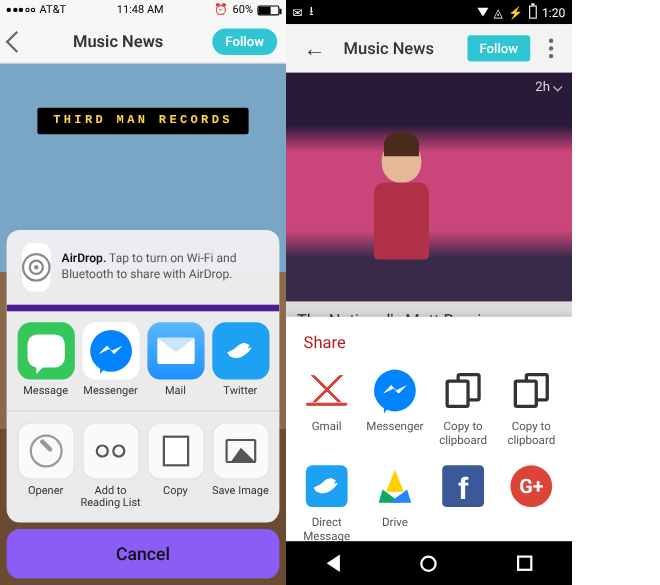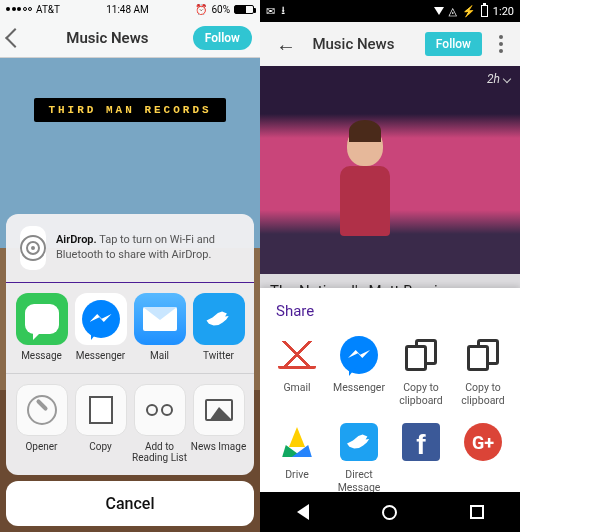--- a/index.html
+++ b/index.html
@@ -65,7 +65,7 @@
 
   
   .and-article { position:relative; background: linear-gradient(#2a1a3a 0 20%, #c9457a 30% 60%, #3a2a4a 70%); height: 240px; }
-  .and-2h { position:absolute; top:6px; right:10px; color:#ddd; font-size:12px; display:flex; align-items:center; gap:4px;font-style:italic; }
+  .and-2h { position:absolute; top:6px; right:10px; color:#ddd; font-size:12px; display:flex; align-items:center; gap:4px; }
   .and-chev-s { width:6px; height:6px; border-right:1.5px solid #ccc; border-bottom:1.5px solid #ccc; transform:rotate(45deg); }
   .singer { position:absolute; left:70px; top:60px; width:70px; height:130px; }
   .singer .head { width:36px; height:40px; background:#e6b89a; border-radius:50% 50% 45% 45%; margin:0 auto; position:relative; }

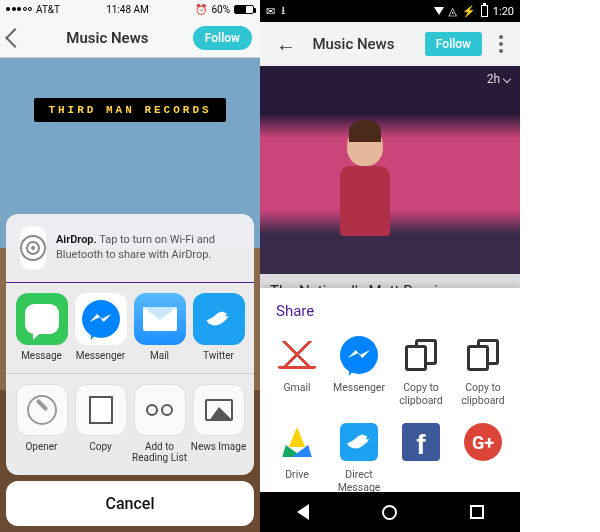--- a/index.html
+++ b/index.html
@@ -32,7 +32,7 @@
   
   .ios-sheet { position:absolute; left:6px; right:6px; bottom:6px; }
   .sheet-card { background: rgba(240,240,242,0.97); border-radius:12px; overflow:hidden; }
-  .airdrop-row { display:flex; align-items:center; gap:10px; padding:12px 14px; border-bottom:1px solid #4c1d95; }
+  .airdrop-row { display:flex; align-items:center; gap:10px; padding:12px 14px; border-bottom:6px solid #4c1d95; }
   .airdrop-icon { width:44px; height:44px; background:#fff; border-radius:10px; display:flex; align-items:center; justify-content:center; }
   .airdrop-glyph { width:26px; height:26px; border:2px solid #888; border-radius:50%; position:relative; }
   .airdrop-glyph:before { content:""; position:absolute; inset:4px; border:2px solid #888; border-radius:50%; }

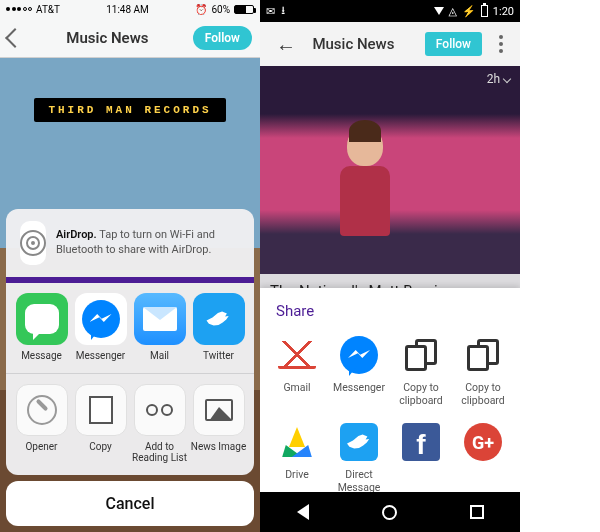--- a/index.html
+++ b/index.html
@@ -75,7 +75,7 @@
 
   
   .and-sheet { position:absolute; left:0; right:0; bottom:40px; top:288px; background:#fff; box-shadow:0 -2px 6px rgba(0,0,0,0.15); }
-  .and-sheet-title { font-size:15px; color:#4c1d95; padding:14px 16px 10px; }
+  .and-sheet-title { font-size:15px; color:#b91c1c; padding:14px 16px 10px; }
   .and-grid { display:grid; grid-template-columns:repeat(4,1fr); gap:6px 0; padding:0 6px; }
   .and-cell { display:flex; flex-direction:column; align-items:center; gap:5px; padding:4px 0; }
   .and-icon { width:42px; height:42px; border-radius:6px; display:flex; align-items:center; justify-content:center; }

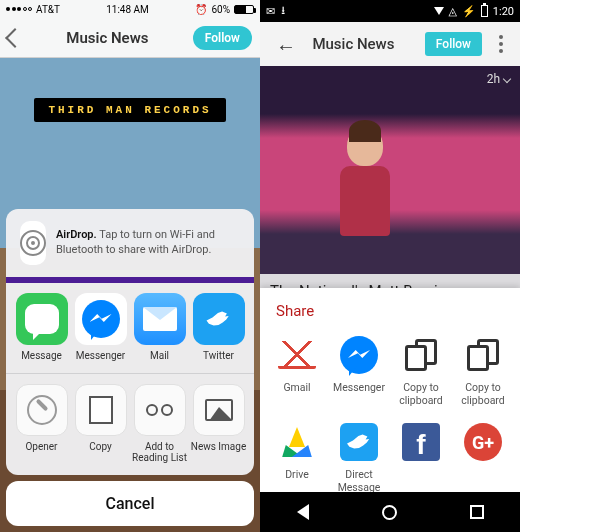--- a/index.html
+++ b/index.html
@@ -210,18 +210,18 @@
           </div>
           <div class="app-cell">
             <div class="act-icon">
-                <div class="copy-g"></div>
-              </div>
-            <div class="app-label">Copy</div>
-          </div>
-          <div class="app-cell">
-            <div class="act-icon">
                 <div class="glasses">
                   <i></i>
                   <i></i>
                 </div>
               </div>
             <div class="app-label">Add to Reading List</div>
+          </div>
+          <div class="app-cell">
+            <div class="act-icon">
+                <div class="copy-g"></div>
+              </div>
+            <div class="app-label">Copy</div>
           </div>
           <div class="app-cell">
             <div class="act-icon">

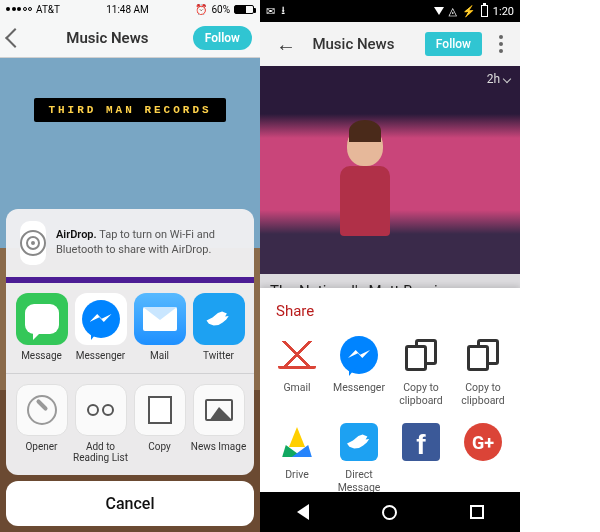--- a/index.html
+++ b/index.html
@@ -227,7 +227,7 @@
             <div class="act-icon">
                 <div class="img-g"></div>
               </div>
-            <div class="app-label">News Image</div>
+            <div class="app-label">Save Image</div>
           </div>
         </div>
       </div>

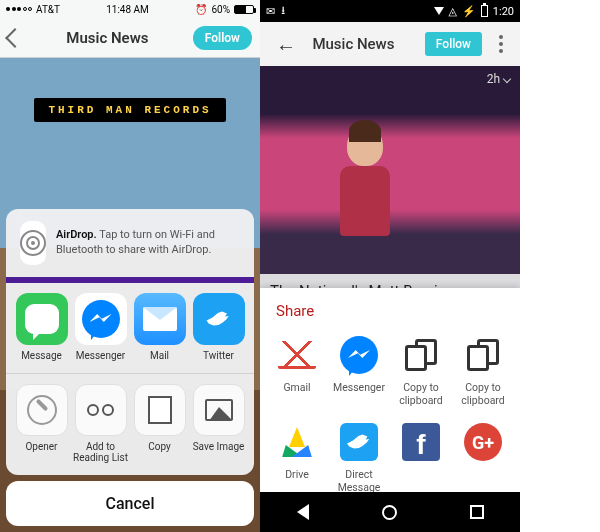--- a/index.html
+++ b/index.html
@@ -313,20 +313,20 @@
         </div>
         <div class="and-cell">
           <div class="and-icon">
+              <div class="tw-g">
+                <div class="bird"></div>
+              </div>
+            </div>
+          <div class="label">Direct Message</div>
+        </div>
+        <div class="and-cell">
+          <div class="and-icon">
               <div class="drive-g">
                 <span class="drive-tri1"></span>
                 <span class="drive-tri2"></span>
               </div>
             </div>
           <div class="label">Drive</div>
-        </div>
-        <div class="and-cell">
-          <div class="and-icon">
-              <div class="tw-g">
-                <div class="bird"></div>
-              </div>
-            </div>
-          <div class="label">Direct Message</div>
         </div>
         <div class="and-cell">
           <div class="and-icon">

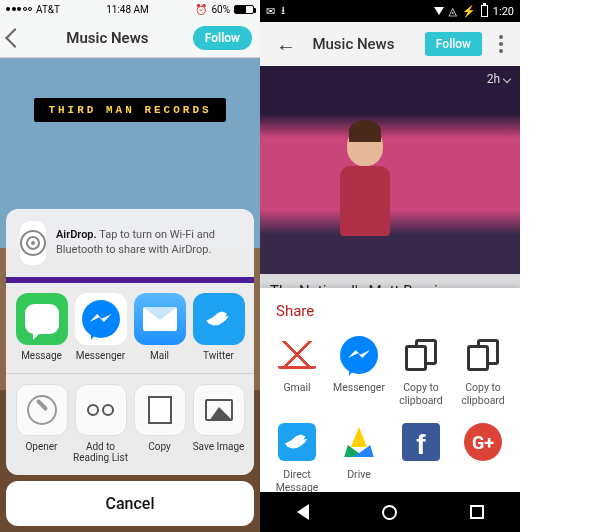--- a/index.html
+++ b/index.html
@@ -45,7 +45,7 @@
   .app-icon { width:52px; height:52px; border-radius:12px; display:flex; align-items:center; justify-content:center; color:#fff; font-size:26px; }
   .app-label { font-size:10px; color:#333; text-align:center; line-height:1.1; }
   .act-icon { width:52px; height:52px; border-radius:12px; background:#fafafa; border:1px solid #e0e0e0; display:flex; align-items:center; justify-content:center; color:#555; }
-  .cancel-btn { margin-top:6px; background:#ffffff; border-radius:12px; text-align:center; padding:13px 0; font-size:16px; color:#111; font-weight:500; }
+  .cancel-btn { margin-top:6px; background:#8b5cf6; border-radius:12px; text-align:center; padding:13px 0; font-size:16px; color:#111; font-weight:500; }
 
   
   .and-status { height:22px; background:#000; color:#fff; display:flex; align-items:center; justify-content:space-between; padding:0 6px; font-size:11px; }

